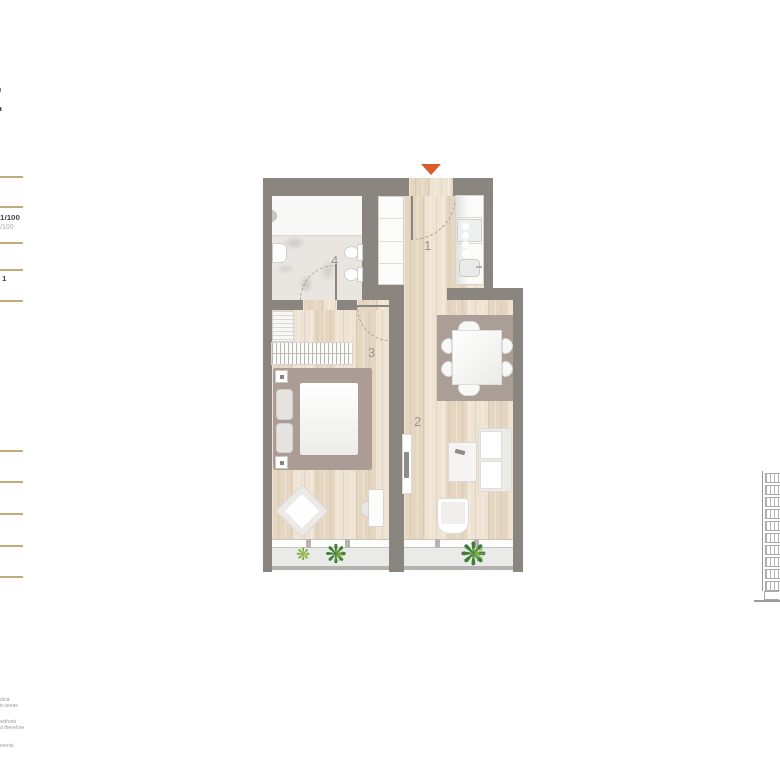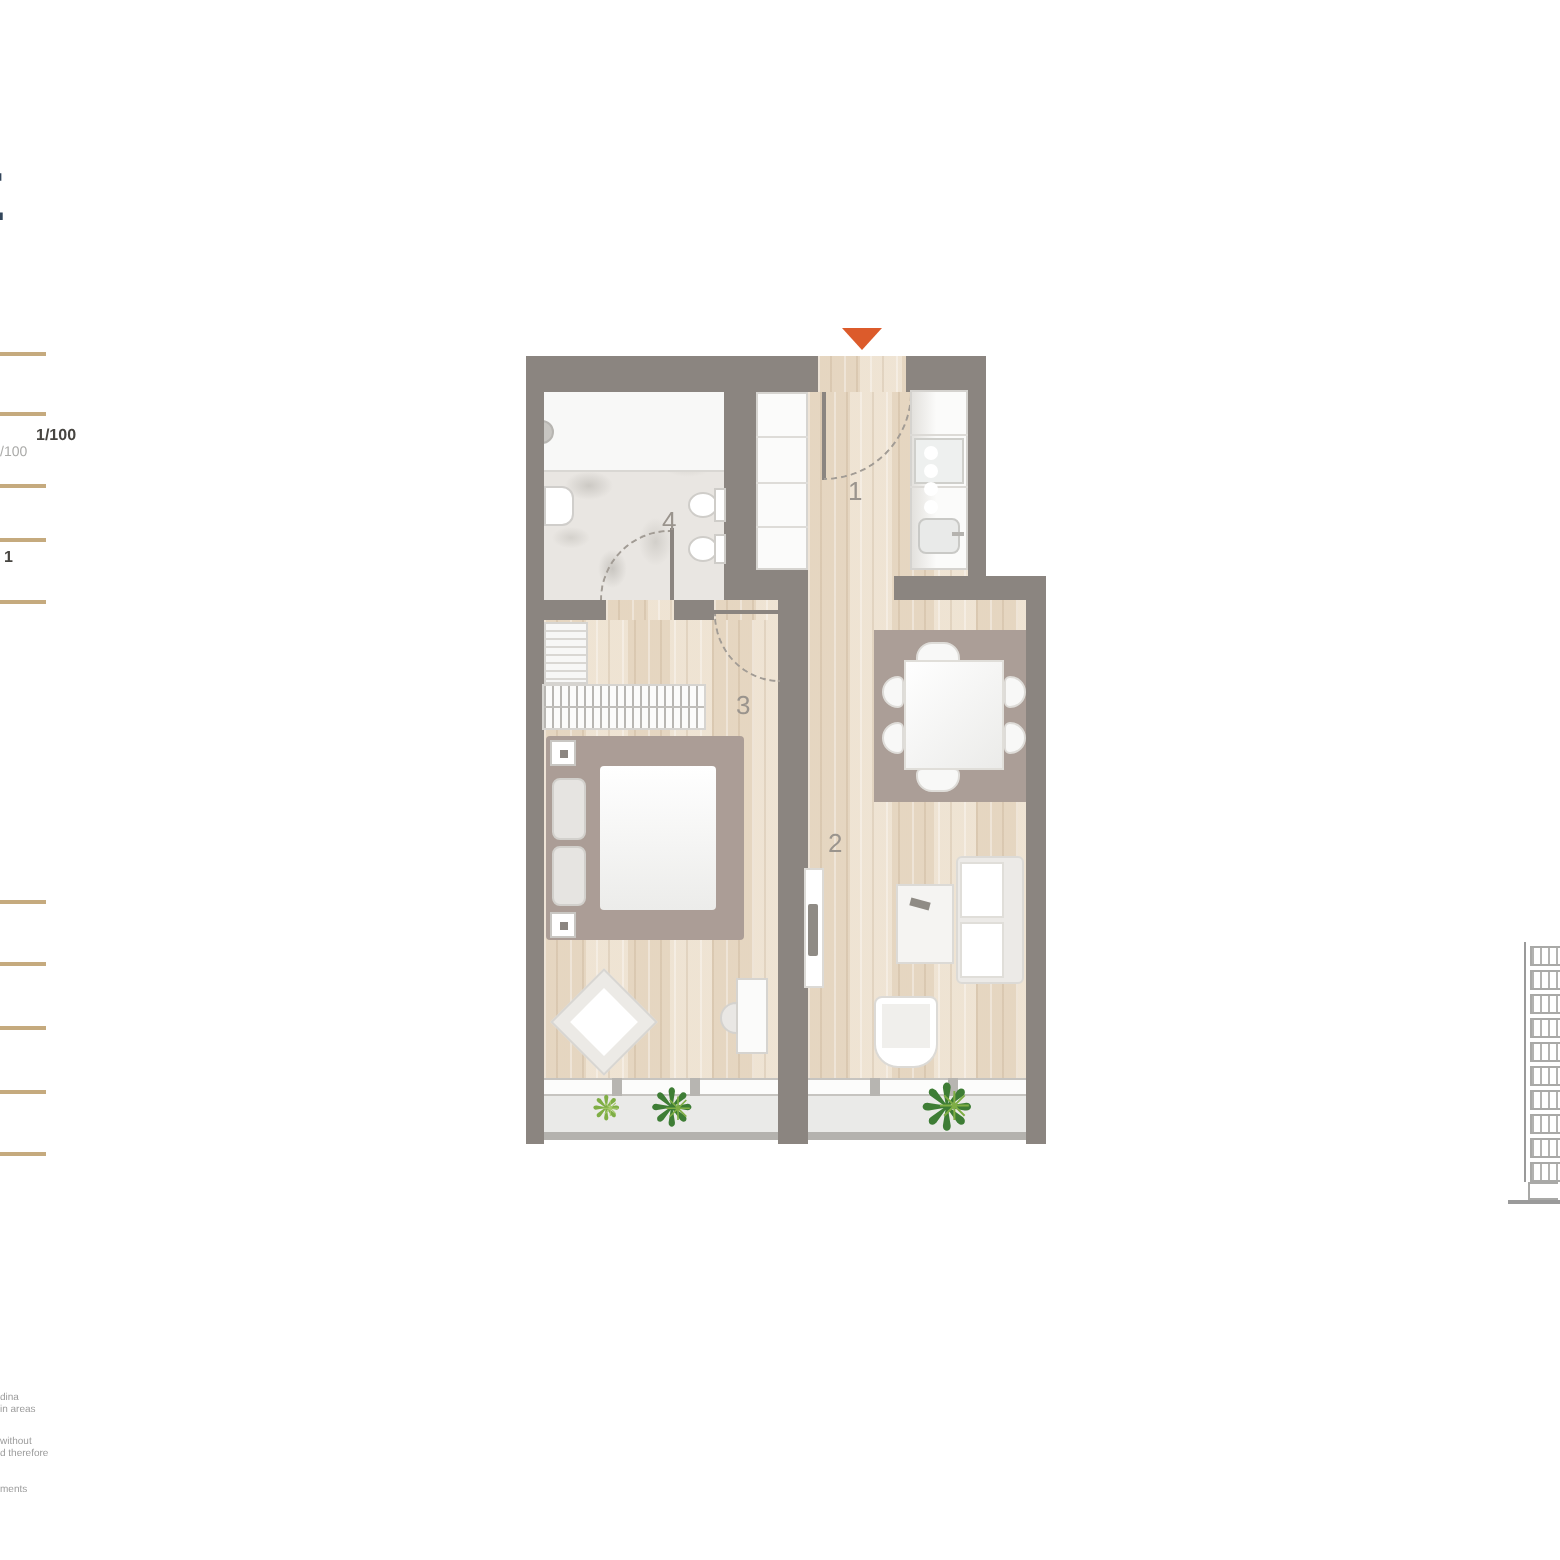--- a/index.html
+++ b/index.html
@@ -27,7 +27,7 @@
   .arc-tl{border-left:1.5px dashed #a29c95;border-top:1.5px dashed #a29c95;border-top-left-radius:100% 100%;}
   .room-label{color:#9a948d;font-size:13px;line-height:14px;}
   .rule{position:absolute;left:0;width:23px;height:2px;background:#c5aa7e;}
-  .legend-bold{position:absolute;left:18px;color:#474541;font-size:8px;font-weight:bold;line-height:9px;}
+  .legend-bold{position:absolute;left:0;color:#474541;font-size:8px;font-weight:bold;line-height:9px;}
   .legend-gray{position:absolute;left:0;color:#ababa9;font-size:7px;line-height:8px;}
   .disc{position:absolute;left:0;color:#9c9c9c;font-size:5px;line-height:6px;white-space:nowrap;}
   .burners{display:flex;flex-wrap:wrap;gap:2px;padding:3px 4px;}

